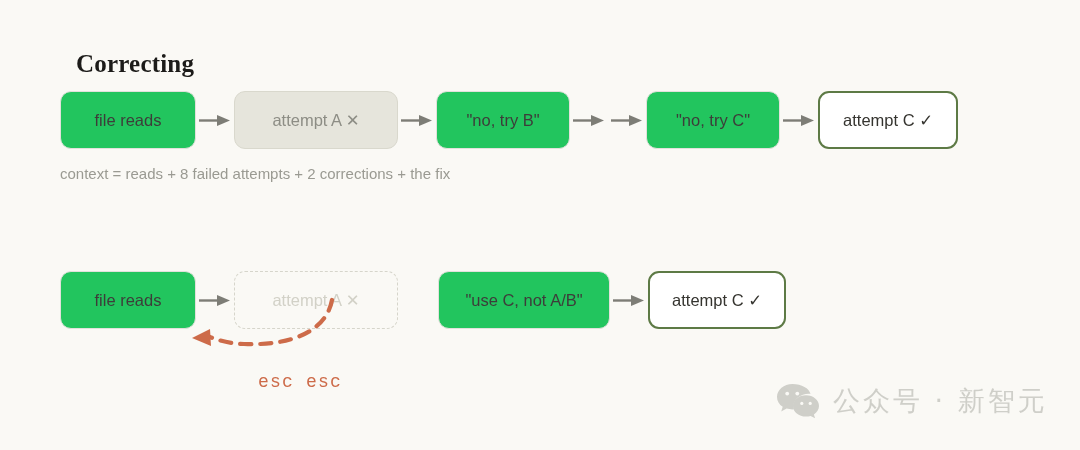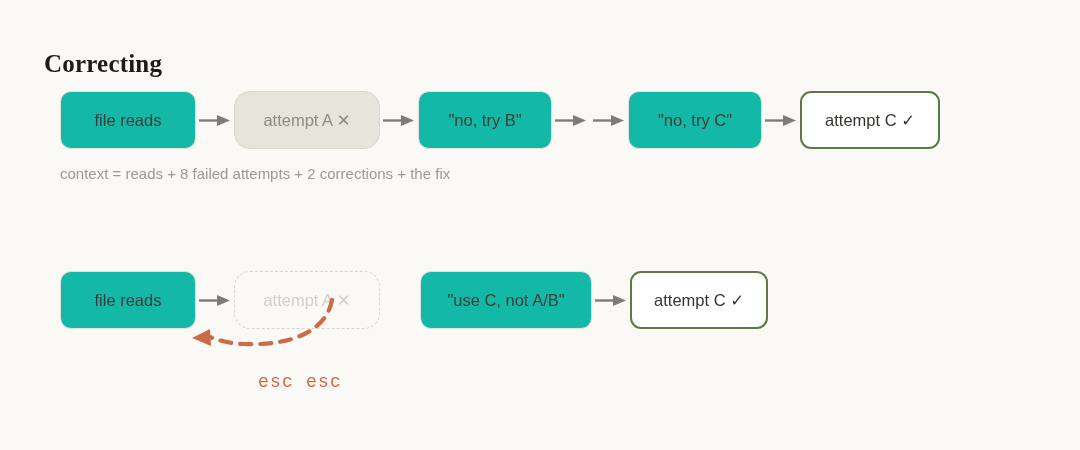--- a/index.html
+++ b/index.html
@@ -30,7 +30,7 @@
     letter-spacing: 0.2px;
     white-space: nowrap;
   }
-  #title-correcting { left: 44px; top: 50px; text-align: center; }
+  #title-correcting { left: 76px; top: 50px; text-align: center; }
   #title-rewinding  { left: 60px; top: 230px; }
 
   

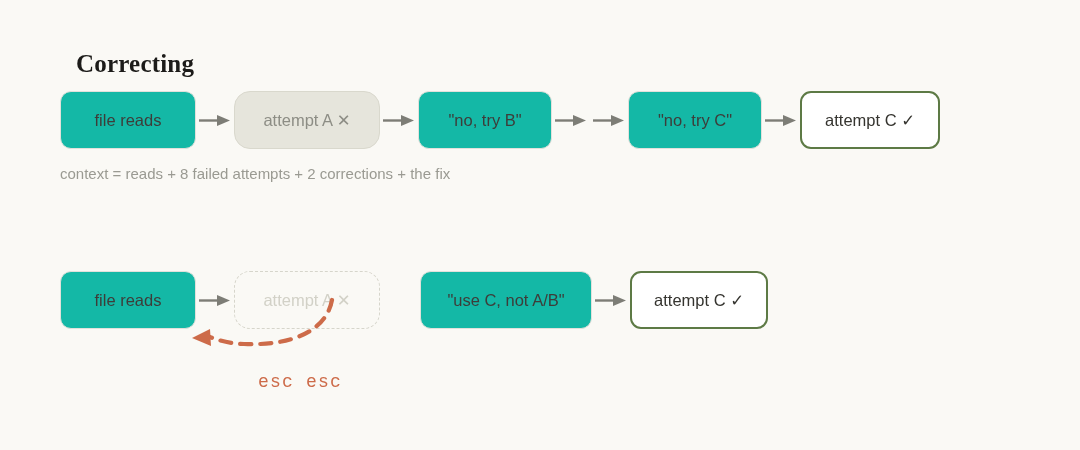--- a/index.html
+++ b/index.html
@@ -57,7 +57,7 @@
     padding: 0 22px;
   }
   .node.plain {
-    background: #14b8a6;
+    background: #22c55e;
     border: 1.5px solid #e2e1db;
   }
   .node.muted {

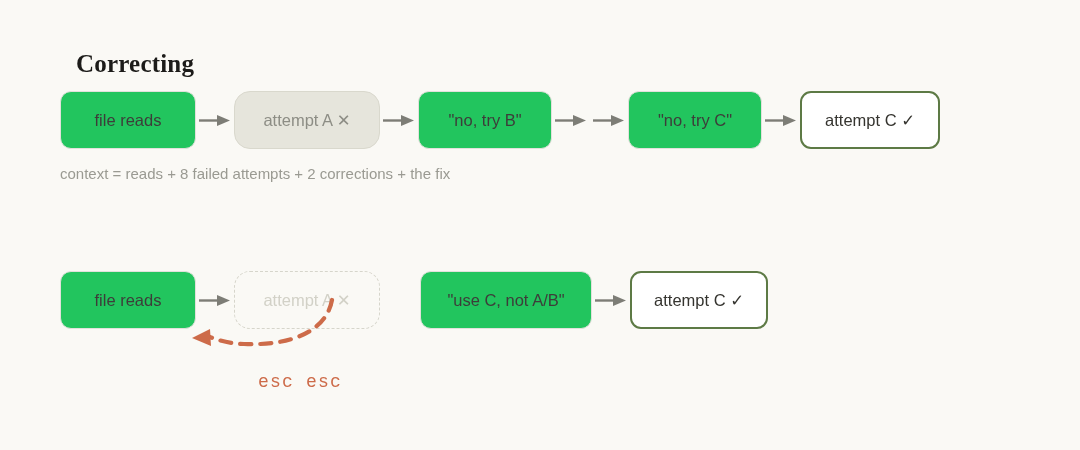--- a/index.html
+++ b/index.html
@@ -78,7 +78,7 @@
 
   
   .w-file    { width: 136px; }
-  .w-attempt { width: 146px; border-radius: 16px; }
+  .w-attempt { width: 164px; }
   .w-quote   { width: 134px; }
   .w-final   { width: 140px; }
   .w-prompt  { width: 172px; }

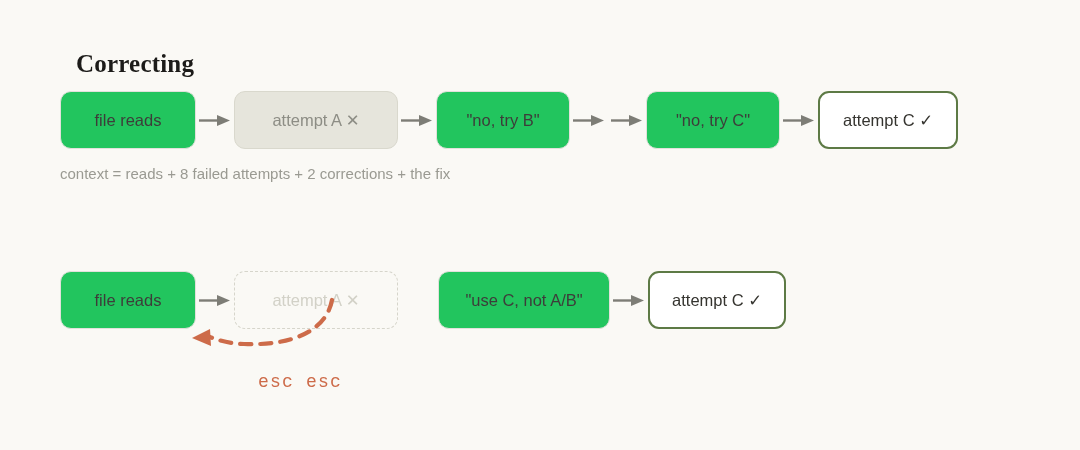--- a/index.html
+++ b/index.html
@@ -240,6 +240,23 @@
   <div id="esc-label">esc esc</div>
 
 
+  <div id="watermark">
+    <svg class="wm-logo" width="44" height="38" viewBox="0 0 44 38">
+      <g fill="#cfcfc9">
+        <path d="M16.5 2 C7.9 2 1 7.8 1 14.9 c0 4 2.2 7.6 5.7 9.9 l-1.5 4.6 5.4 -2.8
+                 c1.8 .5 3.7 .8 5.9 .8 .5 0 1 0 1.5 -.1 -.3 -1 -.5 -2 -.5 -3
+                 0 -6.9 6.9 -12.5 15.4 -12.5 .6 0 1.1 0 1.6 .1 C33.2 6.4 25.7 2 16.5 2 z"></path>
+        <circle cx="11.2" cy="11.6" r="1.9" fill="#faf9f5"></circle>
+        <circle cx="21.3" cy="11.6" r="1.9" fill="#faf9f5"></circle>
+        <path d="M43 23.9 C43 18 37.2 13.2 30 13.2 c-7.2 0 -13 4.8 -13 10.7
+                 0 5.9 5.8 10.7 13 10.7 1.6 0 3.2 -.2 4.6 -.7 l4.5 2.4 -1.2 -3.9
+                 C40.9 30.4 43 27.4 43 23.9 z"></path>
+        <circle cx="25.8" cy="21.4" r="1.6" fill="#faf9f5"></circle>
+        <circle cx="34.2" cy="21.4" r="1.6" fill="#faf9f5"></circle>
+      </g>
+    </svg>
+    <span class="wm-text">公众号 · 新智元</span>
+  </div>
 
 </div>
 

